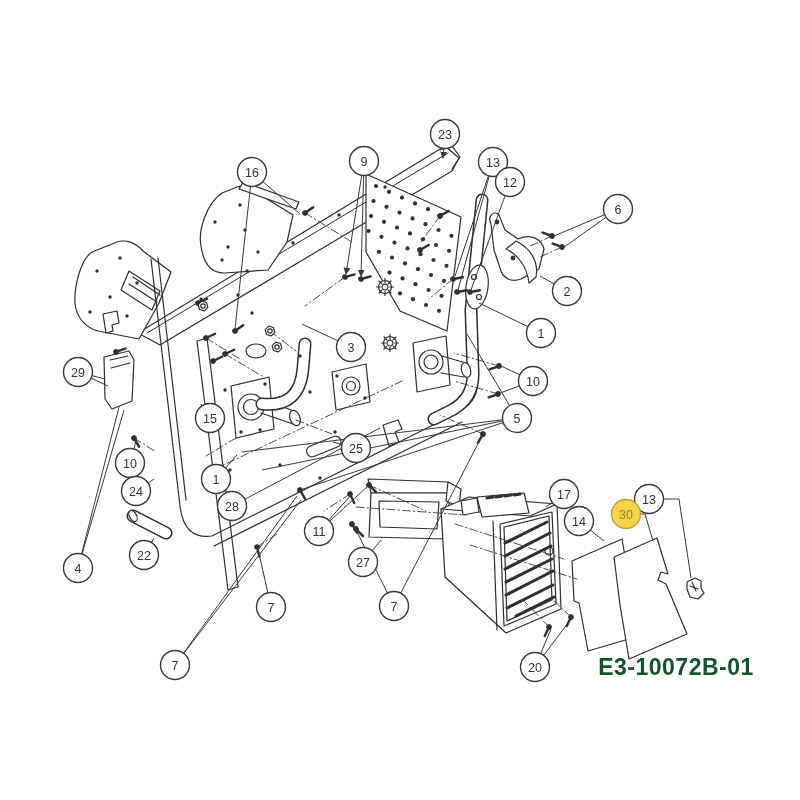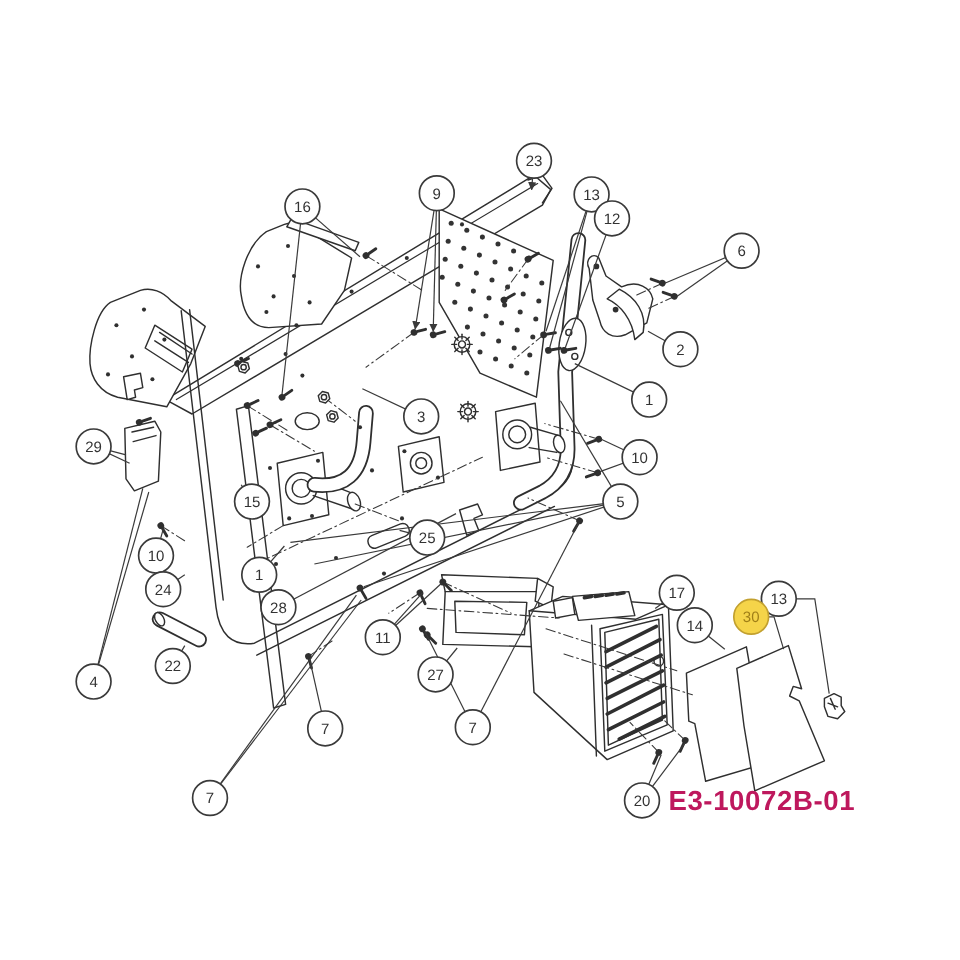--- a/index.html
+++ b/index.html
@@ -7,7 +7,7 @@
          font-family:"Liberation Sans", sans-serif;}
   svg{position:absolute;left:0;top:0;}
   .drawing-number{position:absolute;left:557px;top:653px;width:238px;height:28px;
-      text-align:left;font-weight:bold;font-size:23px;line-height:28px;color:#be185d;
+      text-align:center;font-weight:bold;font-size:23px;line-height:28px;color:#14532d;
       letter-spacing:.5px;font-family:"Liberation Sans", sans-serif;}
   .art path,.art line,.art ellipse,.art circle,.art rect,.art polyline,.art polygon{vector-effect:none;}
   .leader{stroke:#3a3a3a;stroke-width:1;fill:none;}

